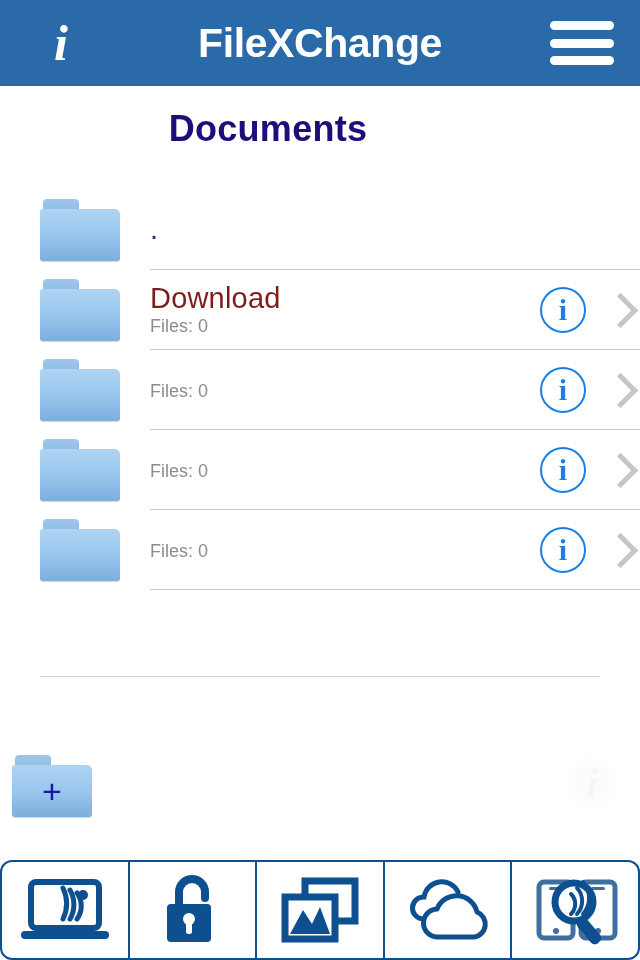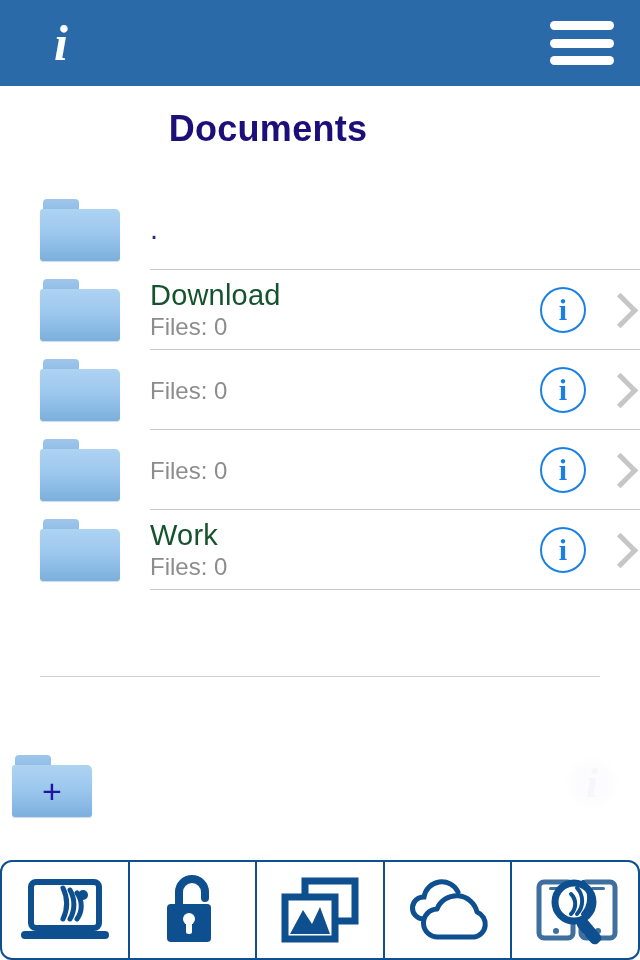--- a/index.html
+++ b/index.html
@@ -274,6 +274,7 @@
 
 <div class="header">
   <div class="header-info-icon">i</div>
+  <div class="header-title">FileXChange</div>
   <div class="hamburger">
     <span></span>
     <span></span>

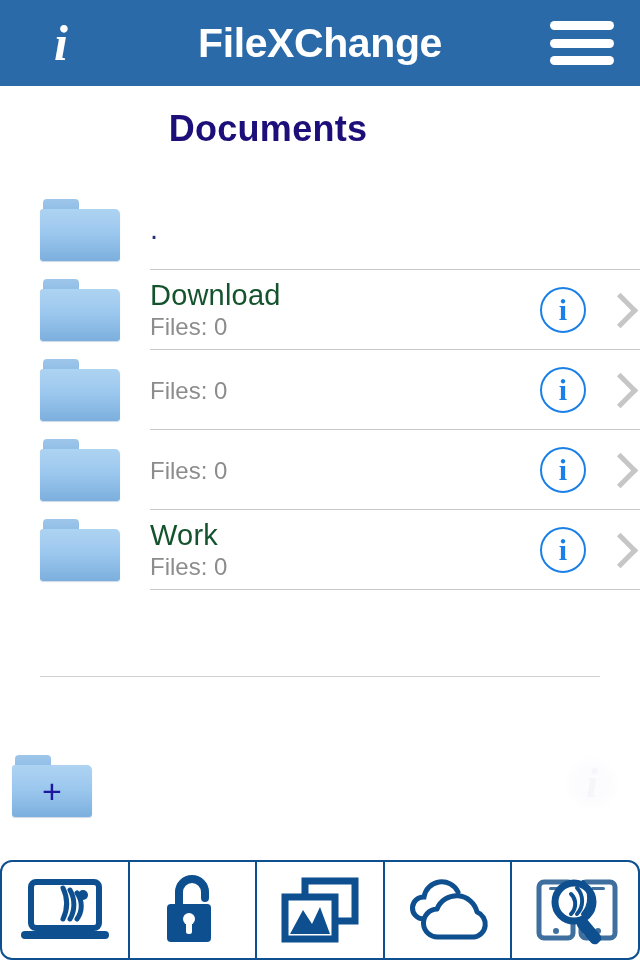--- a/index.html
+++ b/index.html
@@ -150,7 +150,7 @@
   }
   .row-name {
     font-size: 29px;
-    color: #14532d;
+    color: #7f1d1d;
     line-height: 1.05;
     letter-spacing: 0.2px;
   }

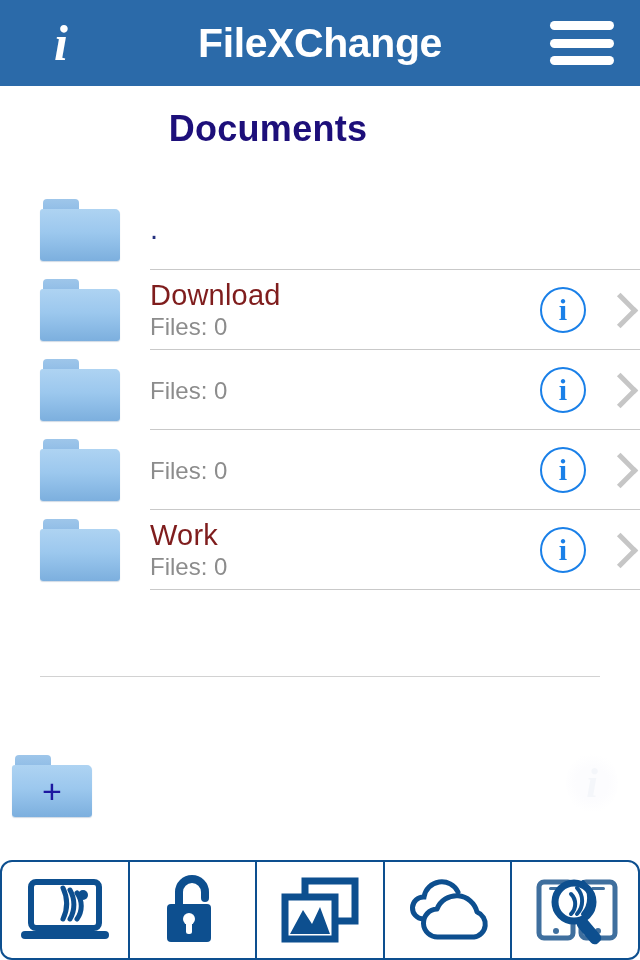--- a/index.html
+++ b/index.html
@@ -159,7 +159,7 @@
     color: #24307e;
   }
   .row-sub {
-    font-size: 24px;
+    font-size: 18px;
     color: #8c8c8c;
     margin-top: 3px;
     line-height: 1.05;

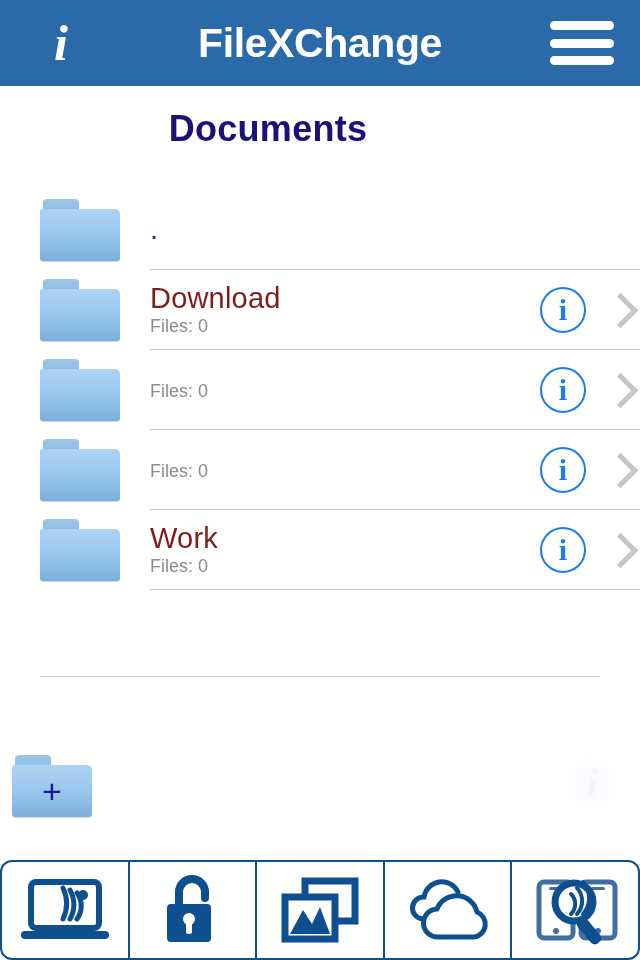--- a/index.html
+++ b/index.html
@@ -345,7 +345,6 @@
       <div class="body"></div>
     </div>
     <div class="row-main">
-      <div class="row-name">Work</div>
       <div class="row-sub">Files: 0</div>
       <div class="row-actions">
         <div class="info-circle">i</div>

